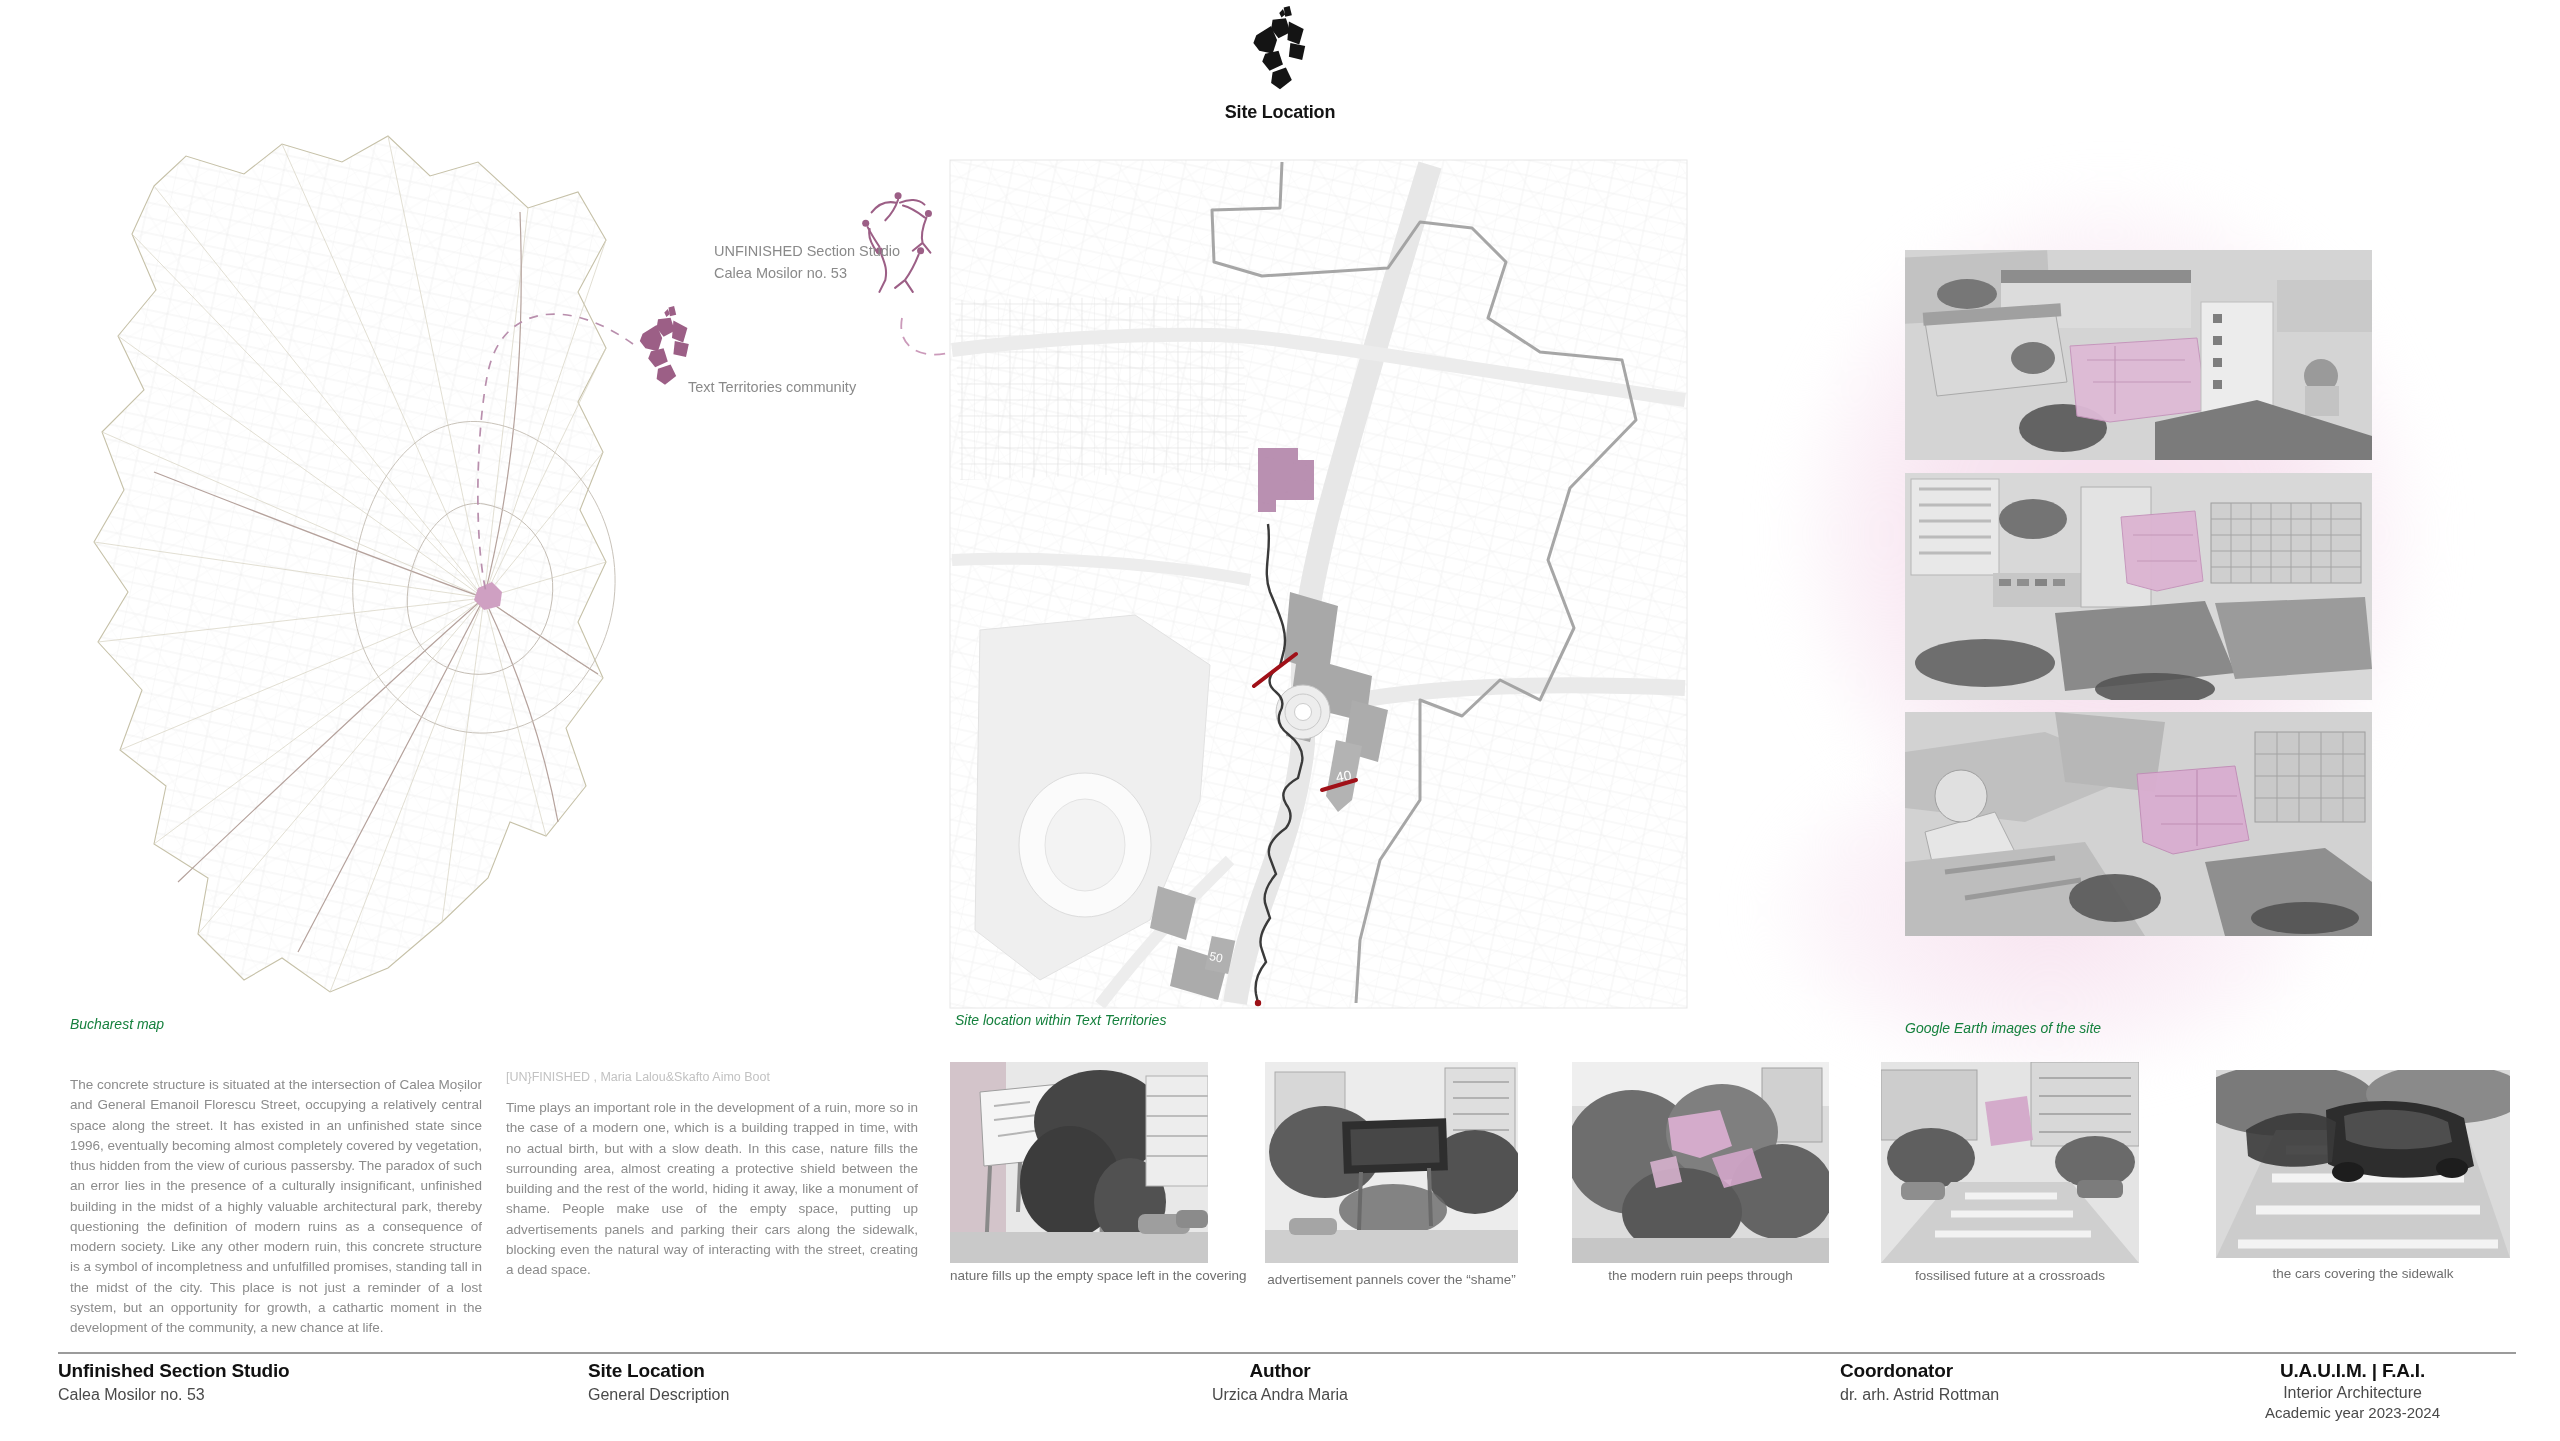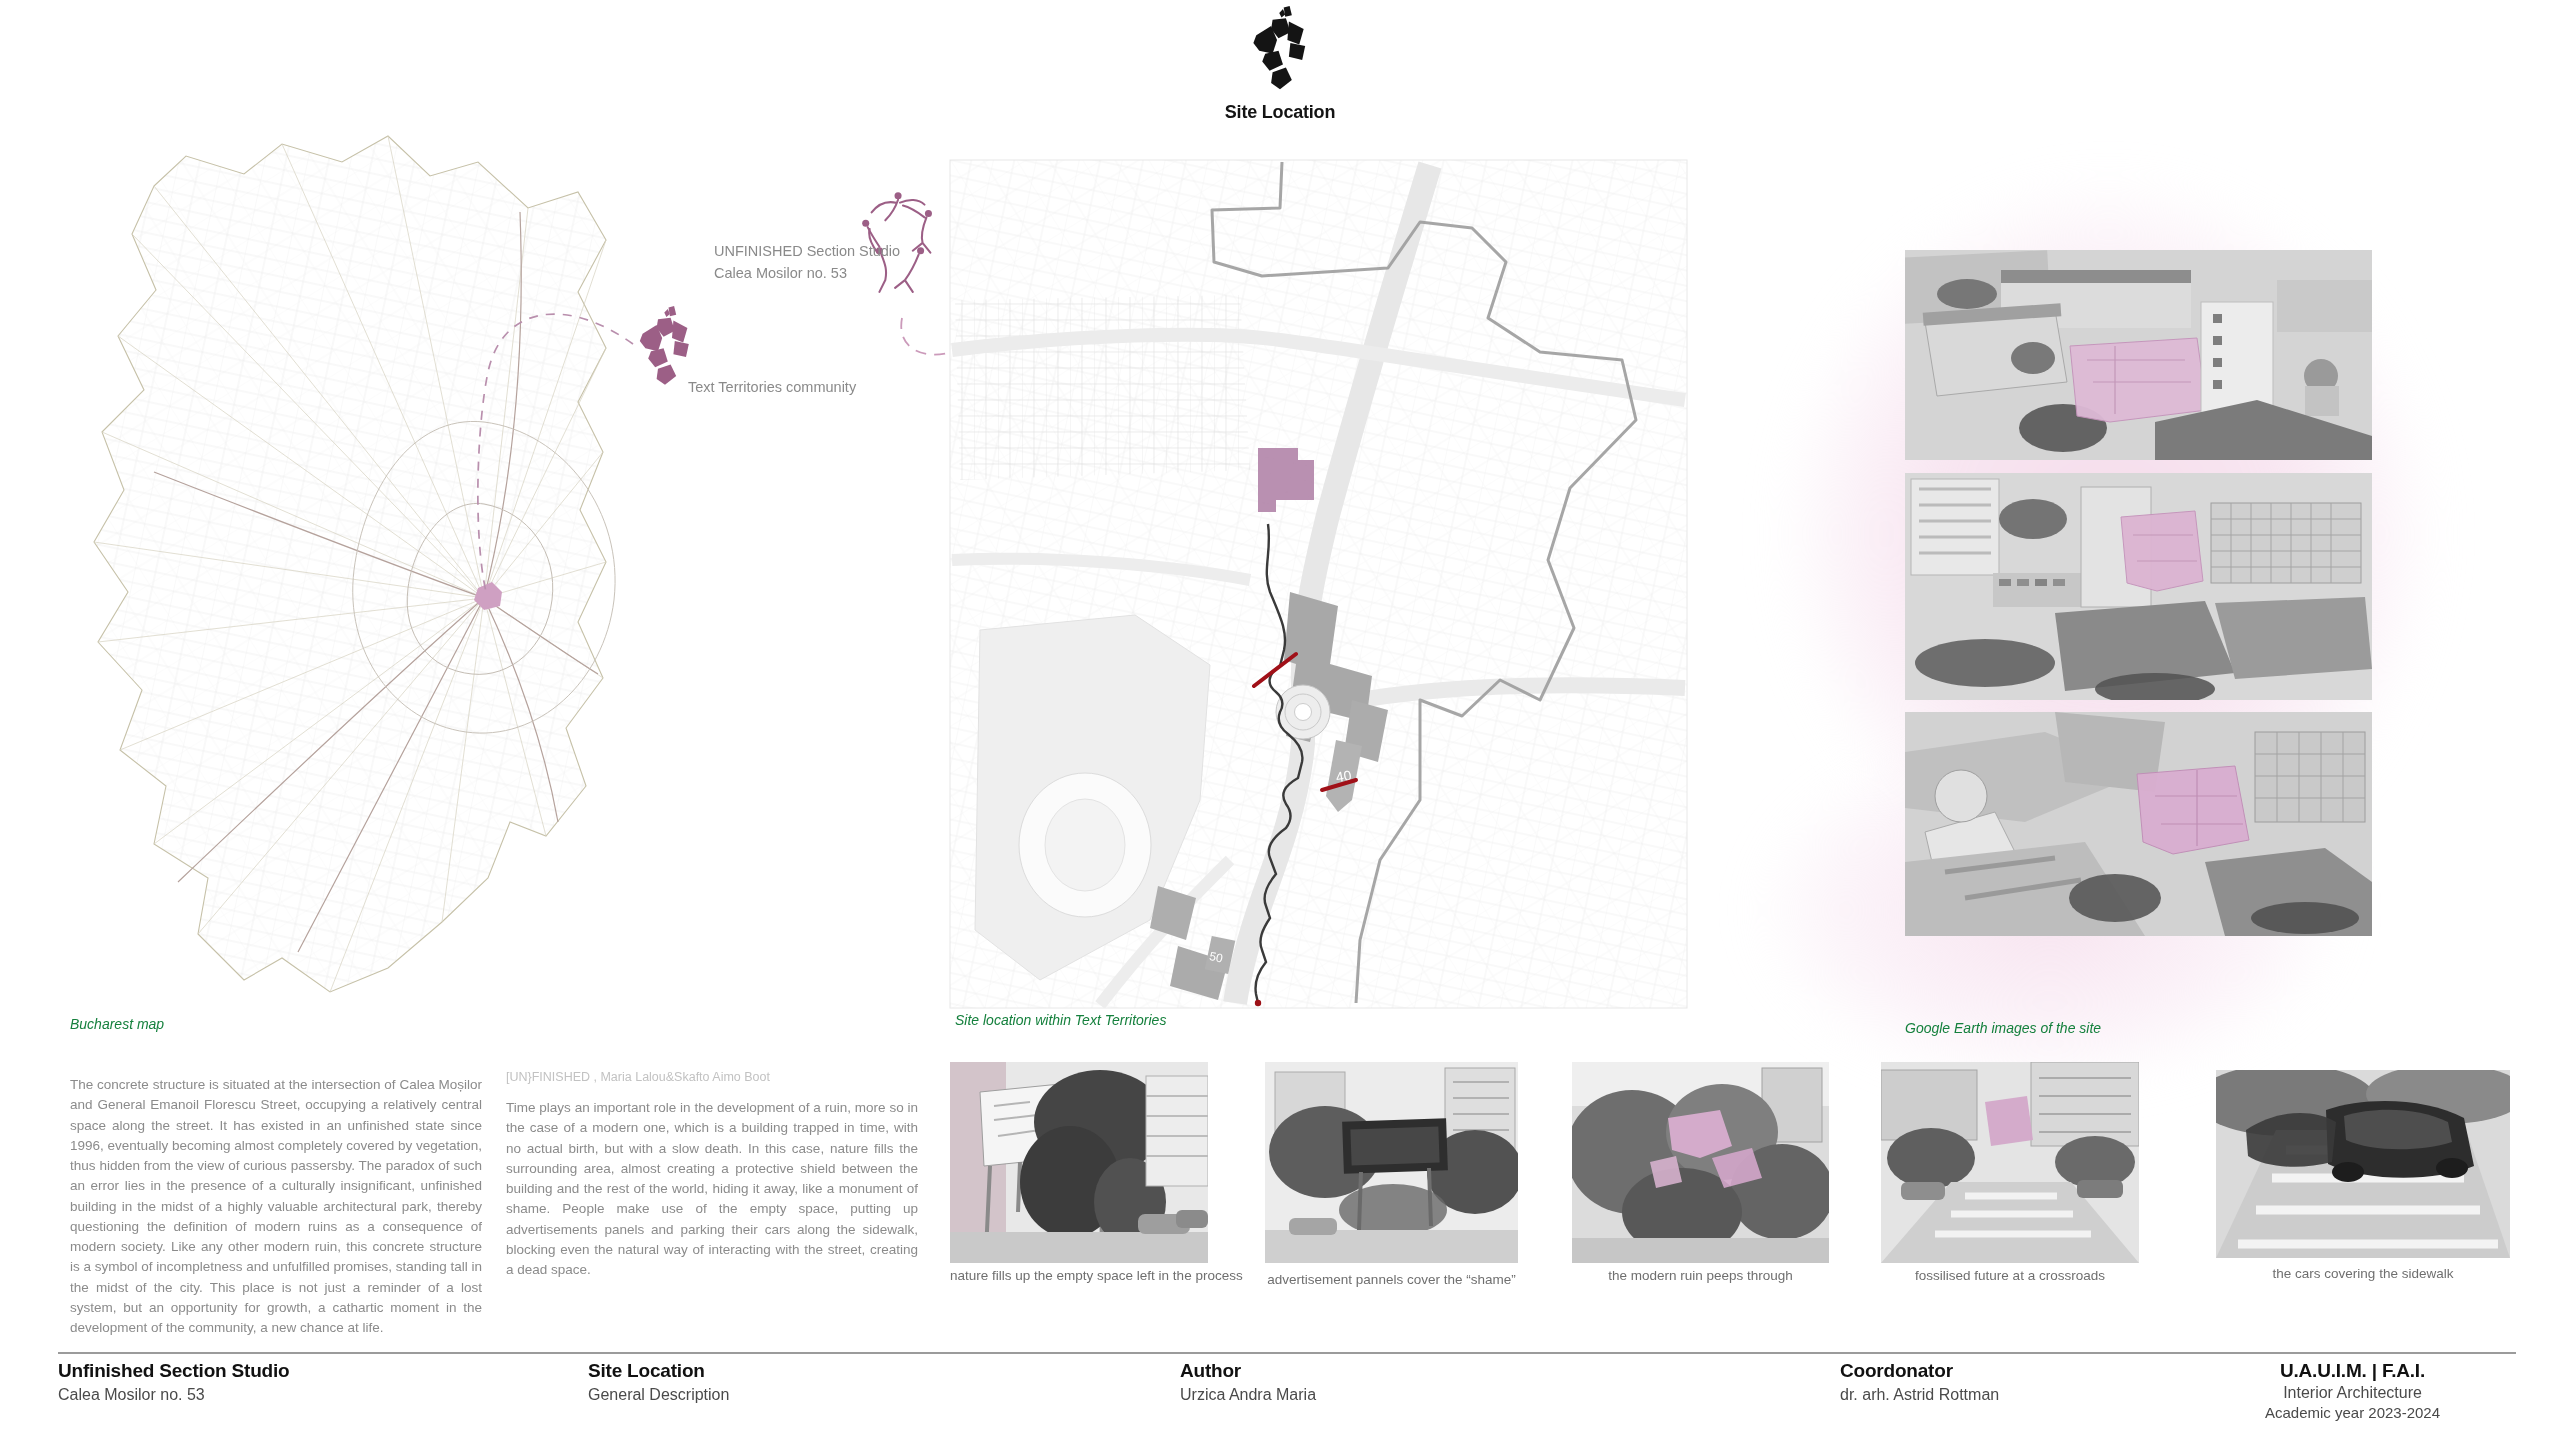--- a/index.html
+++ b/index.html
@@ -304,7 +304,7 @@
     </svg>
   </div>
 
-  <div class="abs pcap" style="left:950px;top:1268px;width:300px;">nature fills up the empty space left in the process</div>
+  <div class="abs pcap" style="left:950px;top:1268px;width:300px;">nature fills up the empty space left in the covering</div>
   <div class="abs pcap" style="left:1265px;top:1272px;width:253px;text-align:center;">advertisement pannels cover the “shame”</div>
   <div class="abs pcap" style="left:1572px;top:1268px;width:257px;text-align:center;">the modern ruin peeps through</div>
   <div class="abs pcap" style="left:1881px;top:1268px;width:258px;text-align:center;">fossilised future at a crossroads</div>

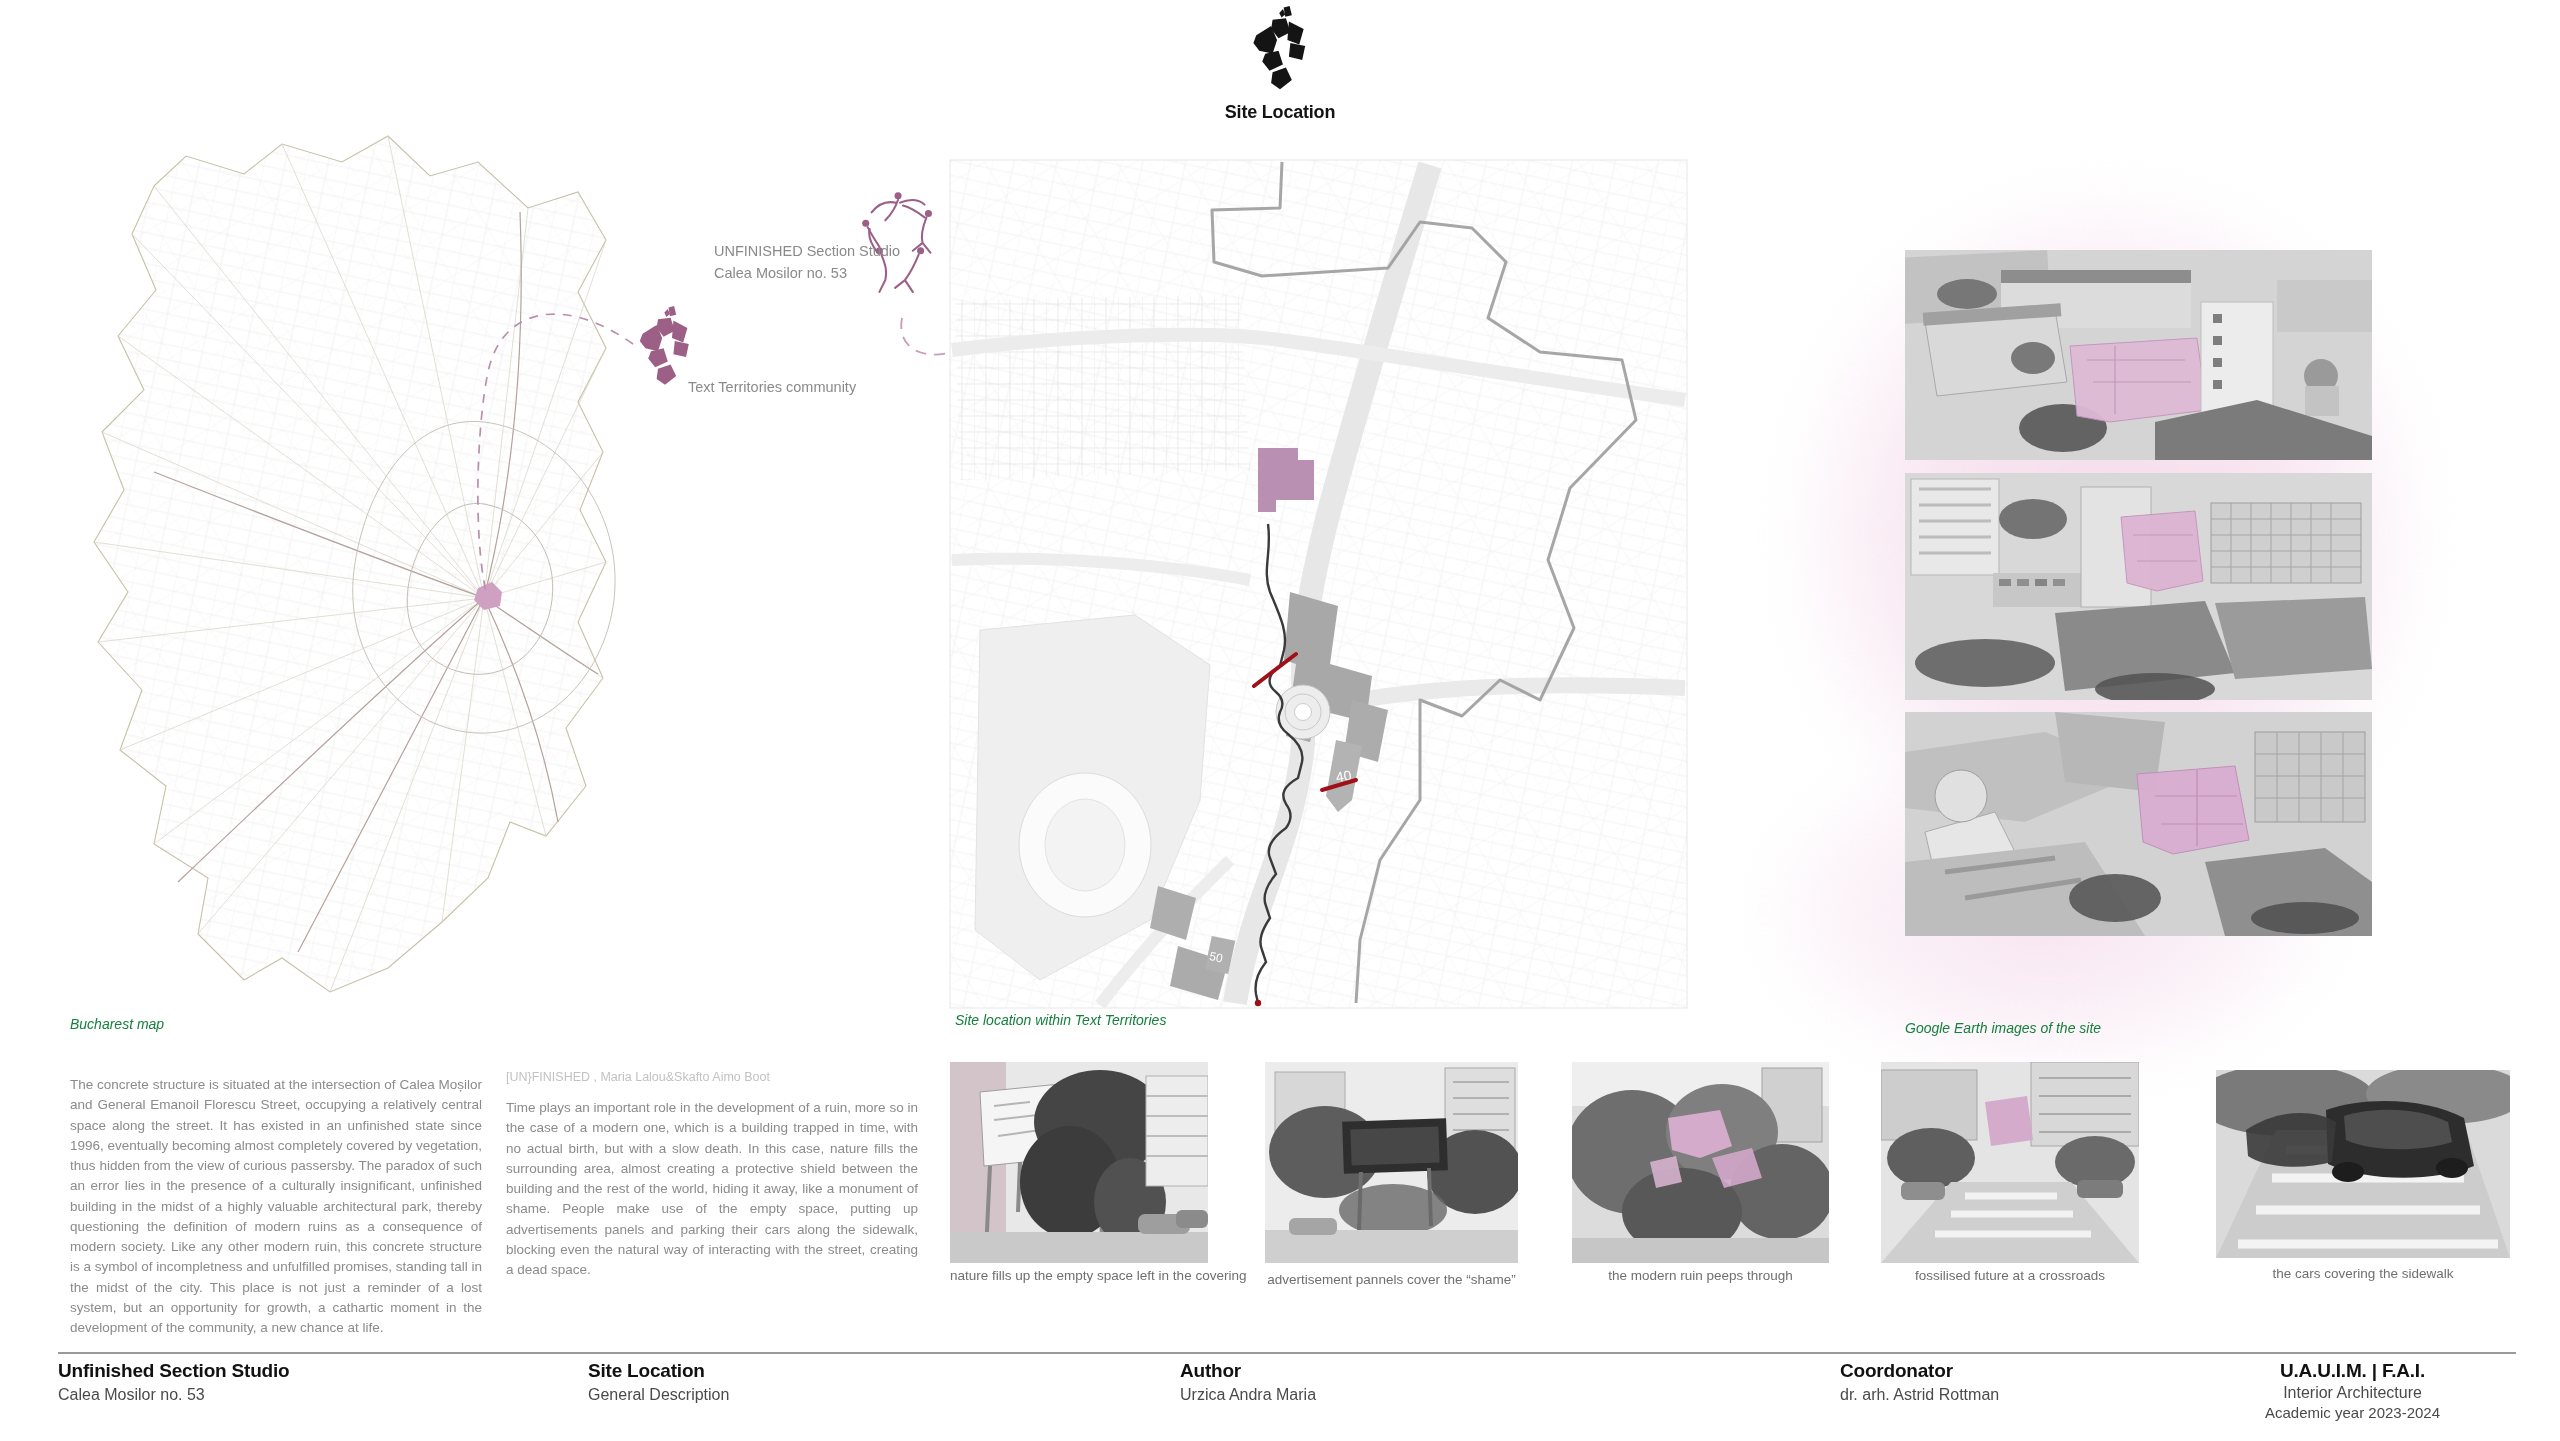--- a/index.html
+++ b/index.html
@@ -320,7 +320,7 @@
     <div class="ft-t">Site Location</div>
     <div class="ft-s">General Description</div>
   </div>
-  <div class="abs" style="left:1180px;top:1360px;width:200px;text-align:left;">
+  <div class="abs" style="left:1180px;top:1360px;width:200px;text-align:center;">
     <div class="ft-t">Author</div>
     <div class="ft-s">Urzica Andra Maria</div>
   </div>

